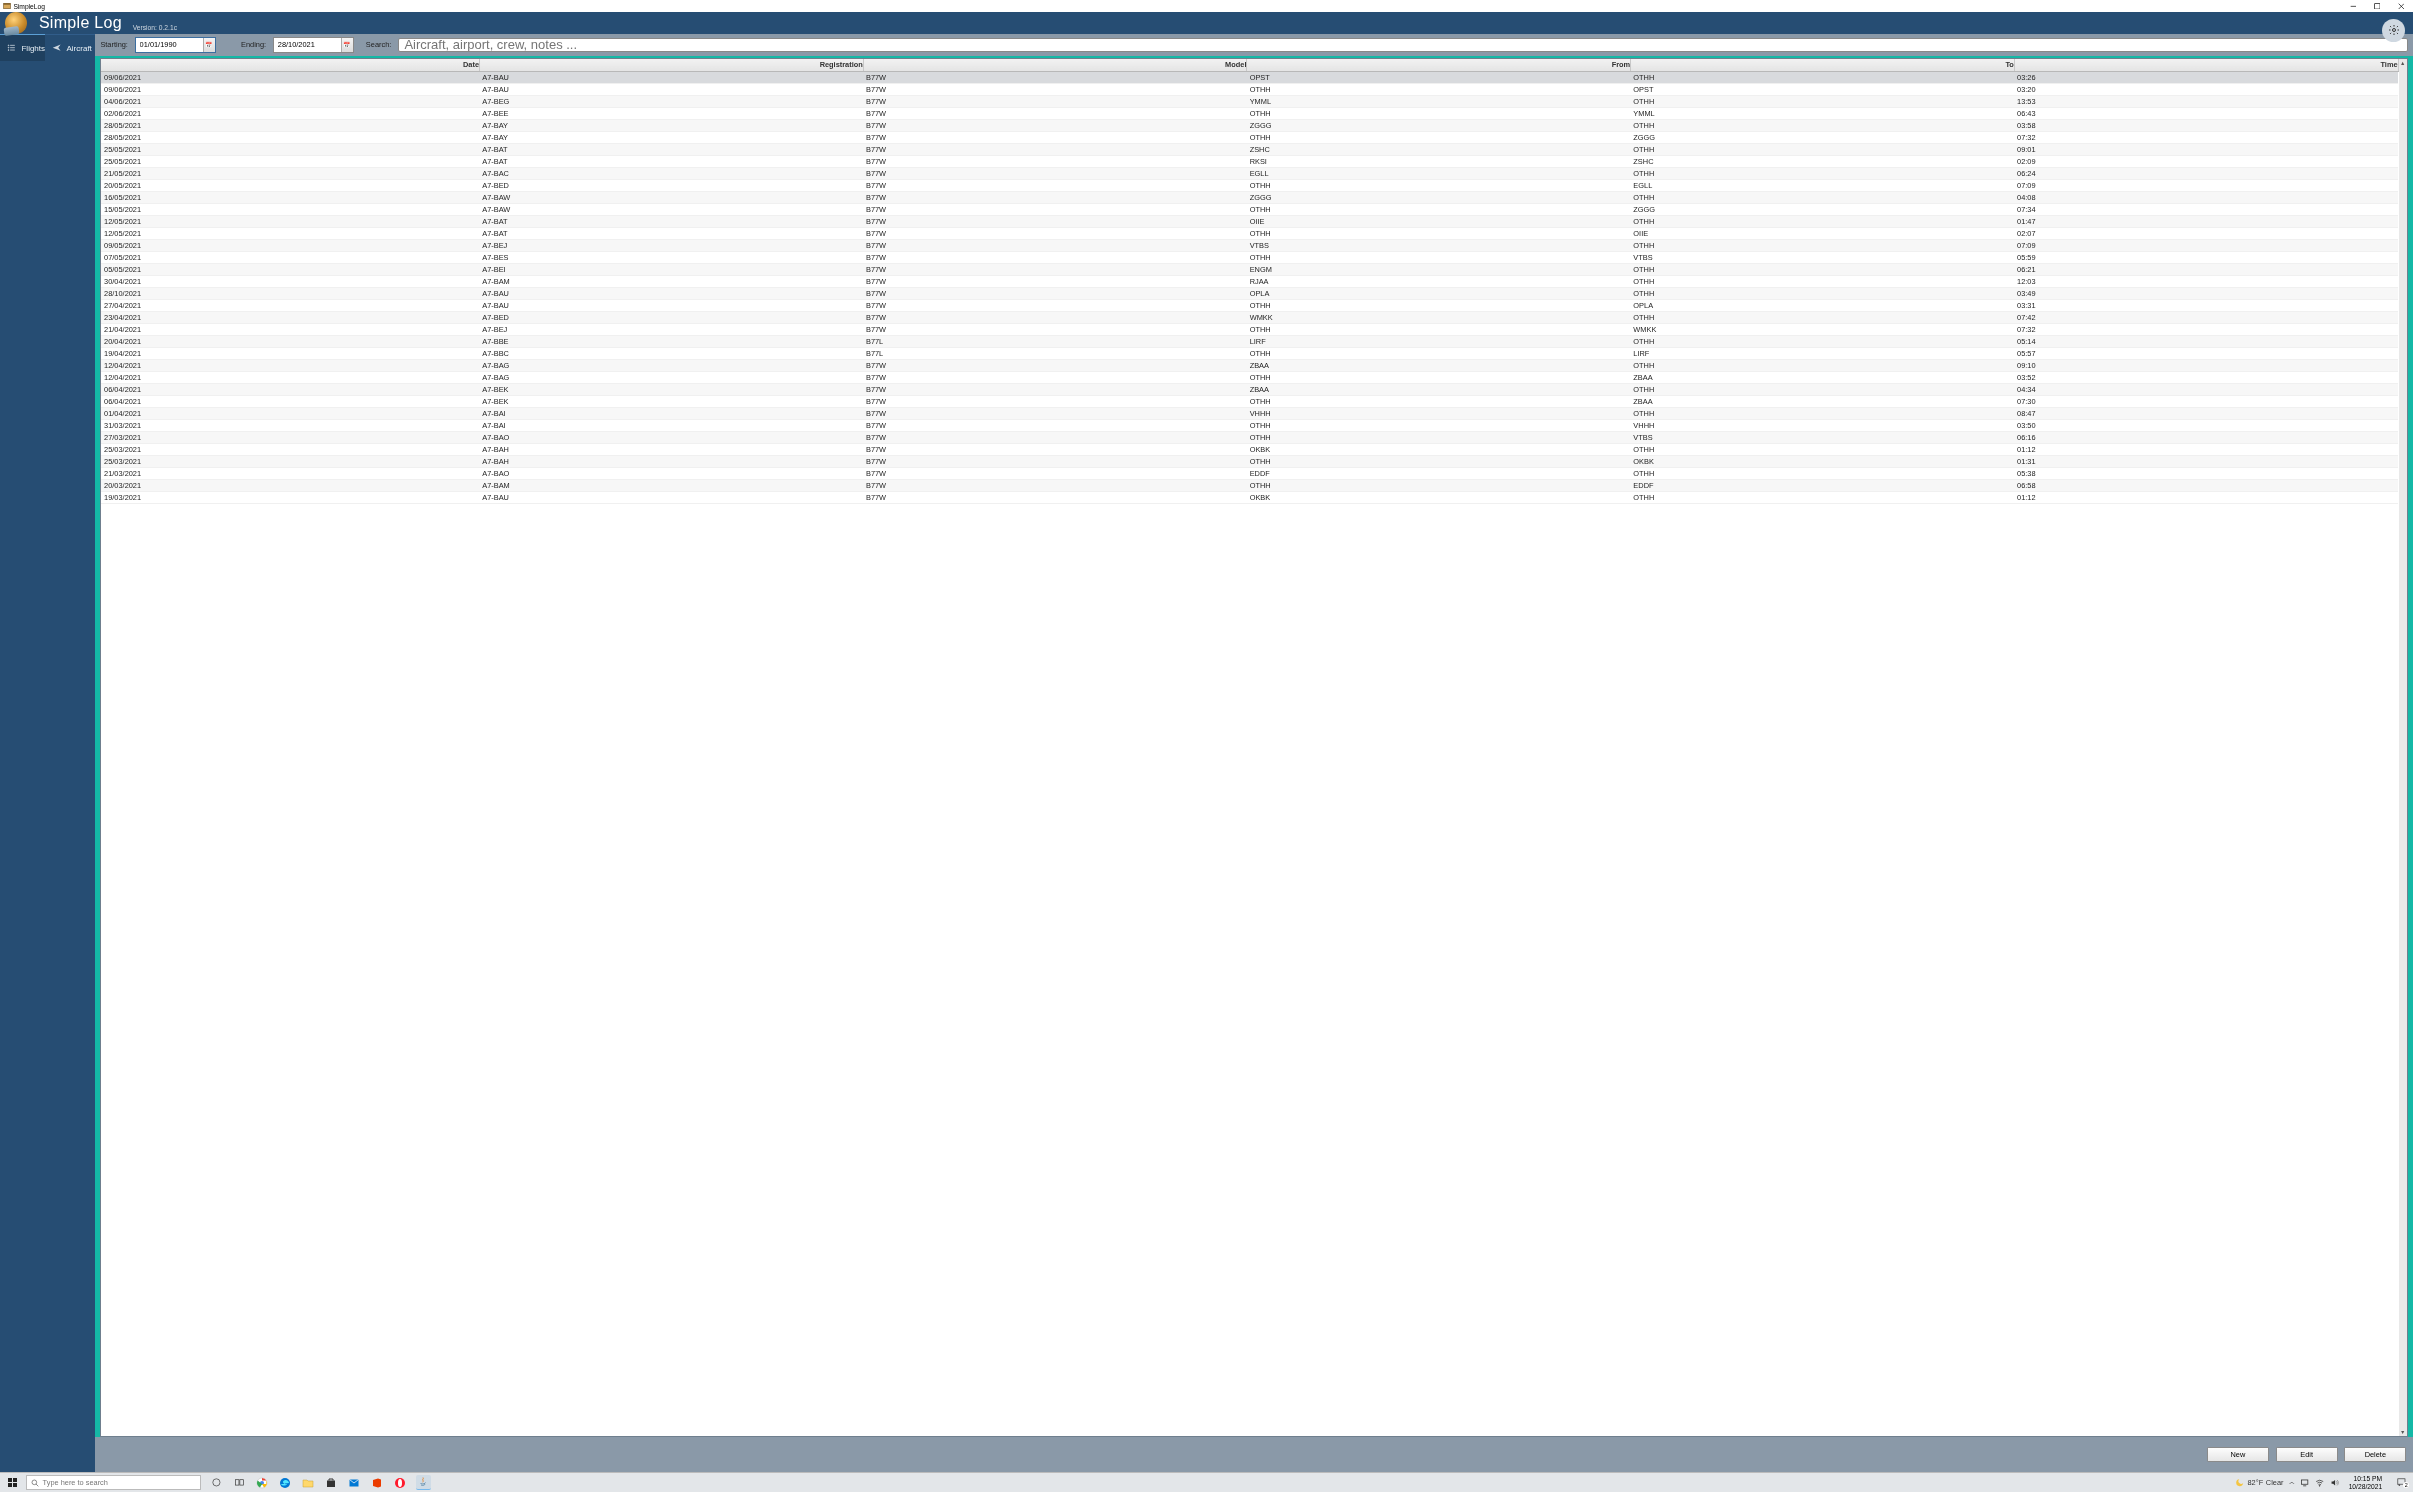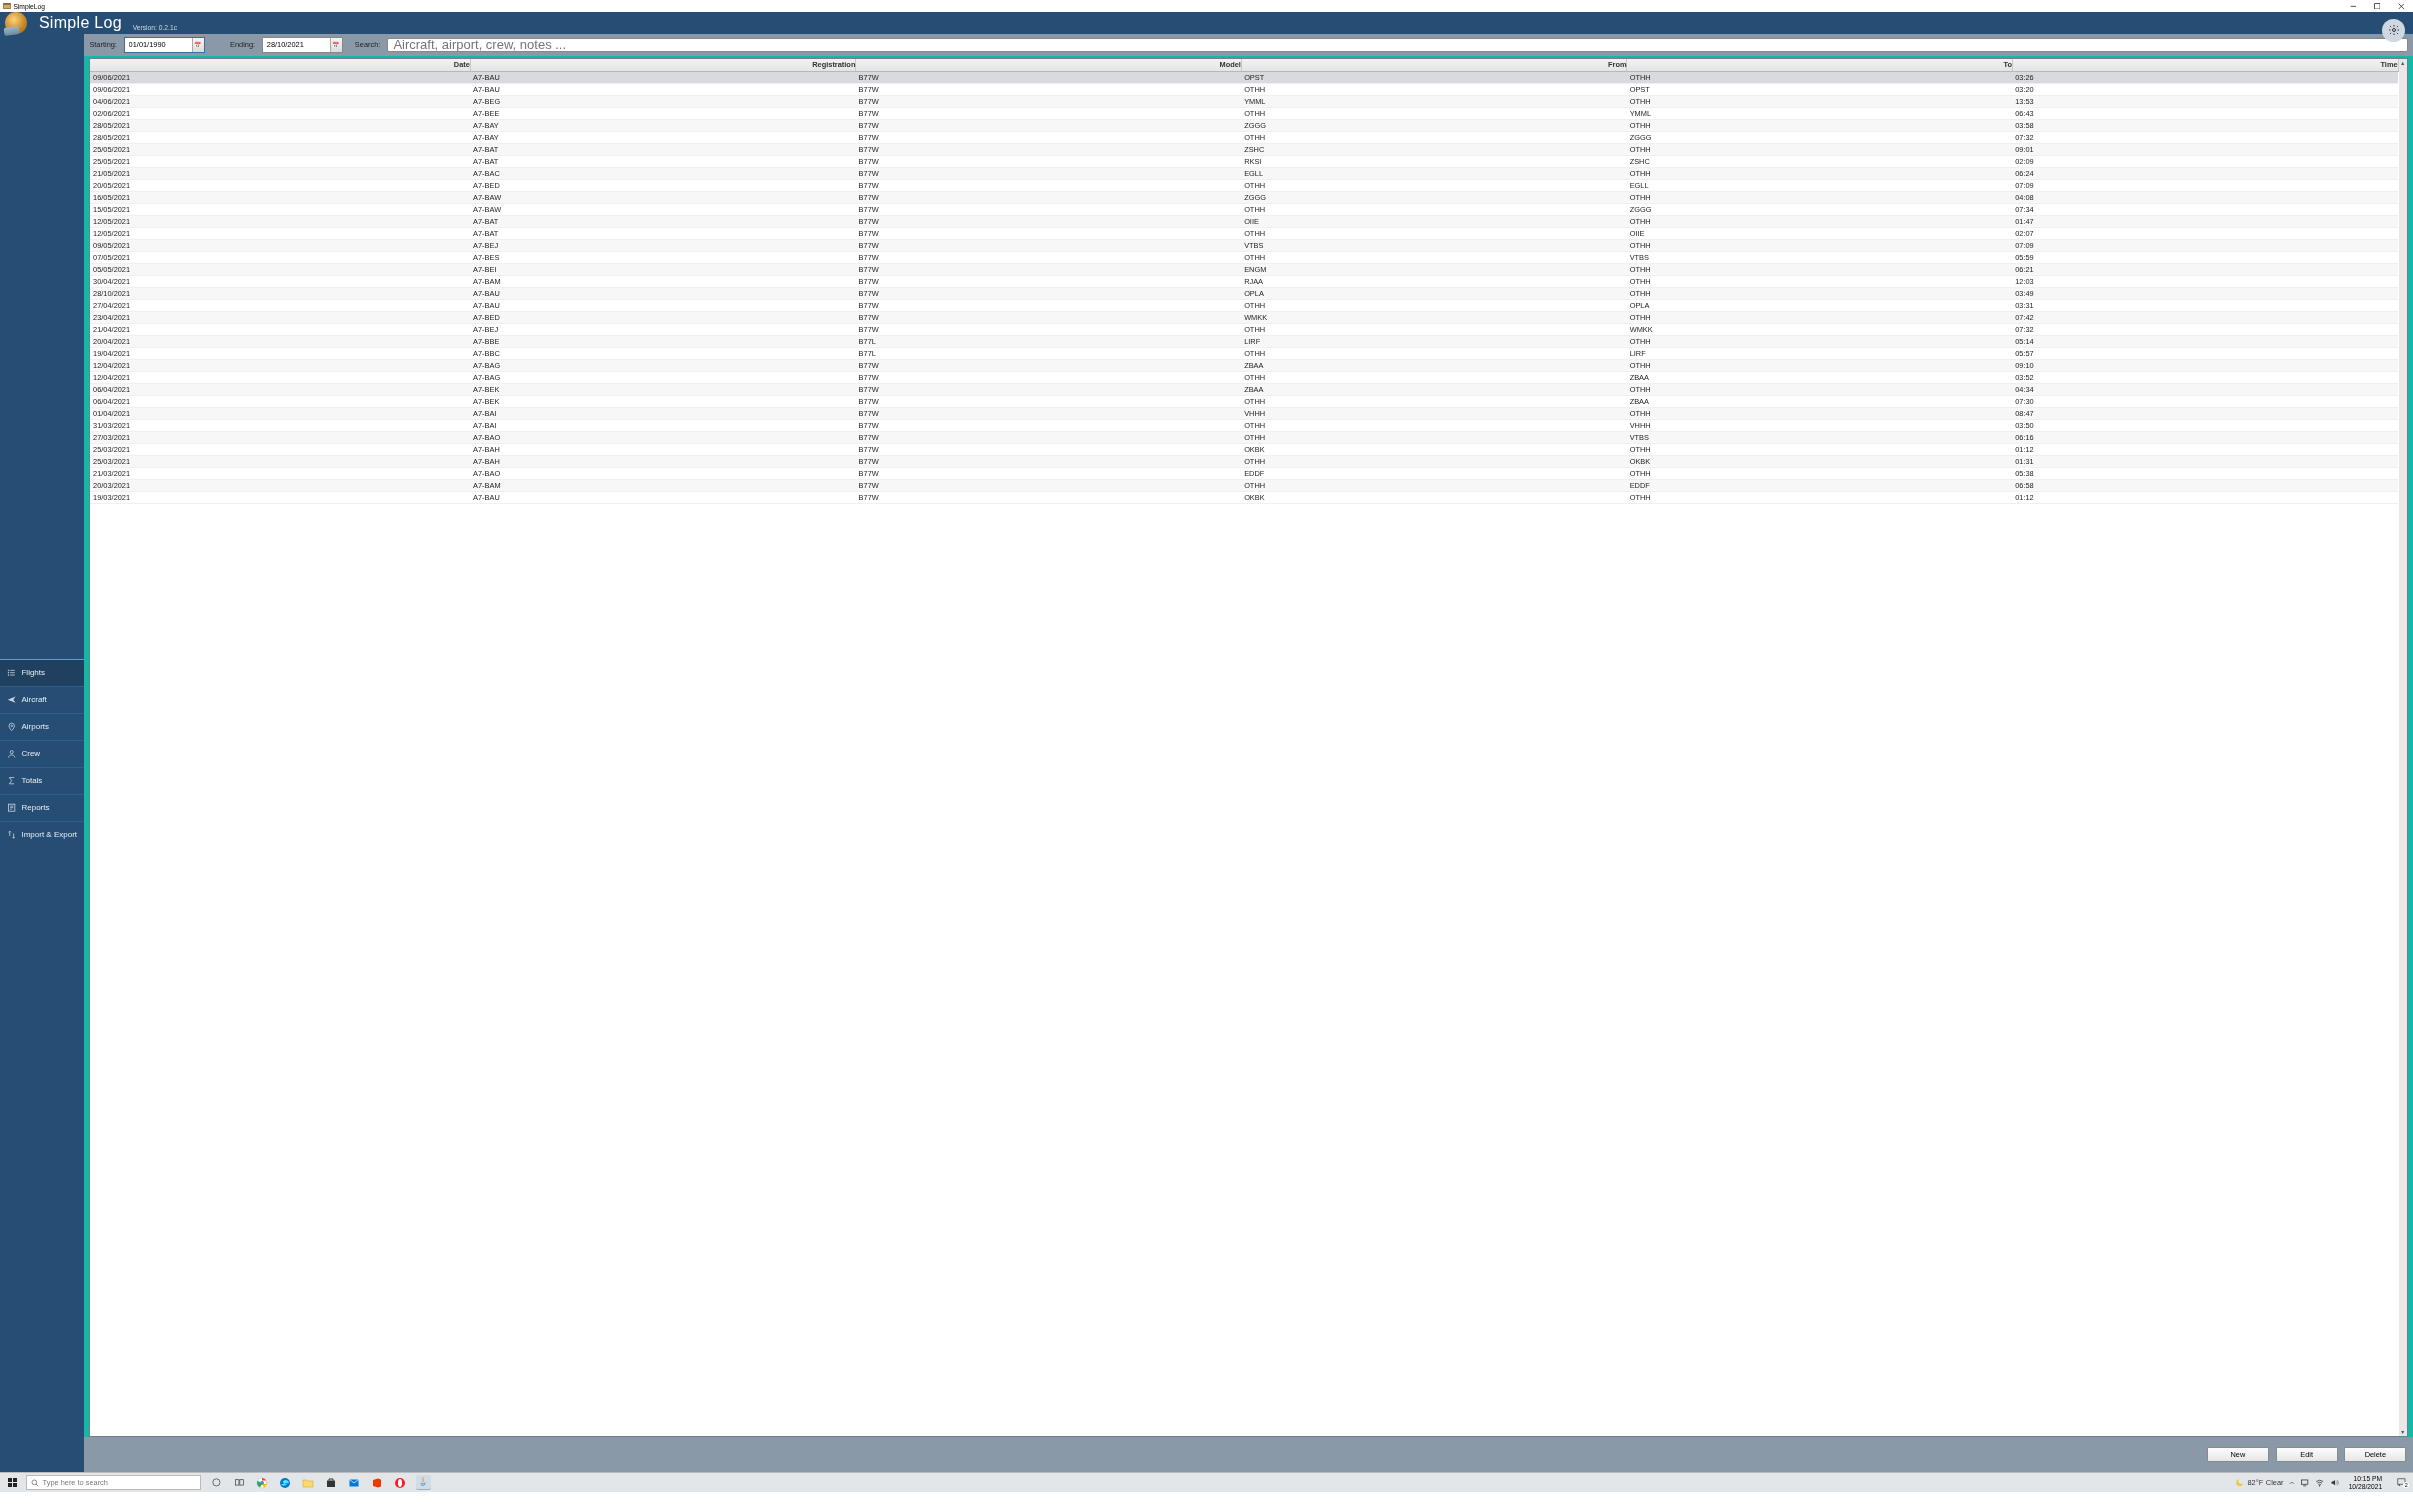--- a/index.html
+++ b/index.html
@@ -93,11 +93,10 @@
 
 
 .sidebar {
-  width: 84px;
+  width: 95px;
   background: #264d73;
   display: flex;
-  flex-direction: column;
-  justify-content: center;
+  flex-direction: row;
 }
 .sidebar .nav-item {
   height: 27px;

